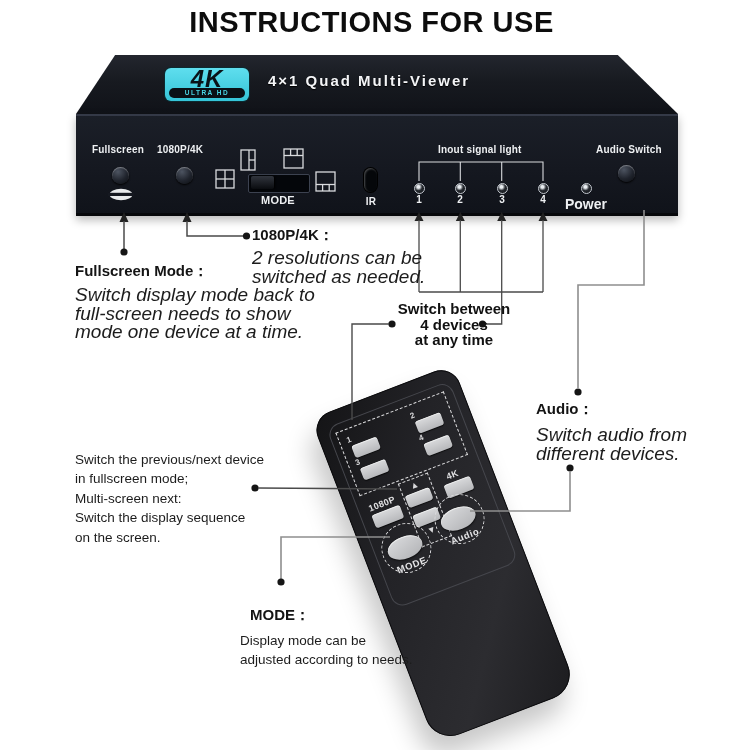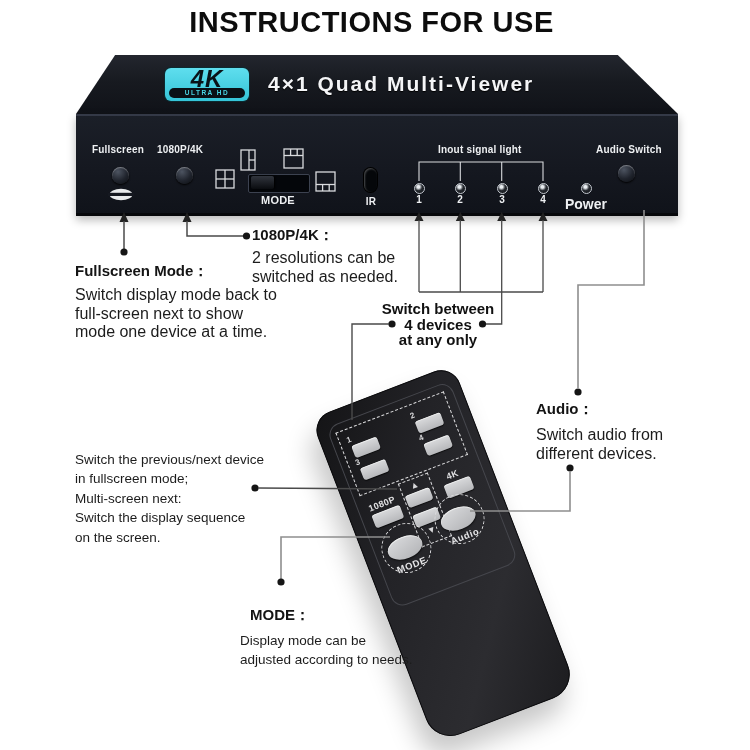--- a/index.html
+++ b/index.html
@@ -22,7 +22,7 @@
   .logo-sub{position:absolute;left:4px;right:4px;bottom:3px;height:10px;border-radius:5px;
             background:#0a1016;color:#49d6e6;font-size:6.5px;font-weight:bold;
             letter-spacing:1.5px;text-align:center;line-height:10px;}
-  .prod-name{position:absolute;left:192px;top:17px;color:#f4f5f7;font-size:21px;
+  .prod-name{position:absolute;left:192px;top:17px;color:#f4f5f7;font-size:15px;
              font-weight:bold;letter-spacing:2px;white-space:nowrap;
              text-shadow:0 1px 1px #000;}
   .dev-panel{position:absolute;left:76px;top:114px;width:602px;height:97px;

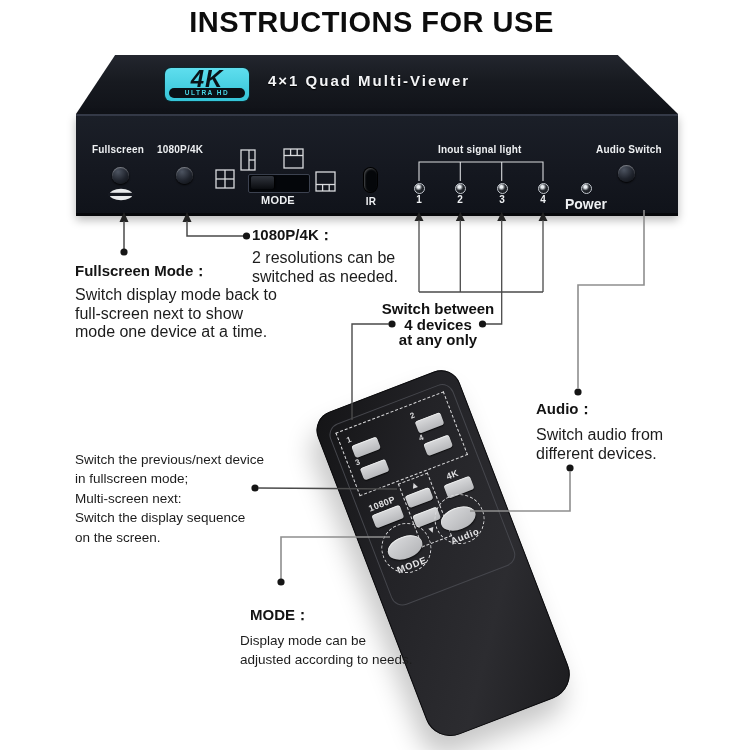--- a/index.html
+++ b/index.html
@@ -45,7 +45,7 @@
   
   .ann-head{font-size:15px;font-weight:bold;color:#141414;white-space:nowrap;}
   .ann-head.sm{font-size:15px;}
-  .ann-body{font-size:16px;color:#1c1c1c;line-height:18.5px;white-space:nowrap;}
+  .ann-body{font-size:19px;color:#1c1c1c;line-height:18.5px;white-space:nowrap;font-style:italic;}
   .ann-devices{width:140px;text-align:center;font-size:15px;font-weight:bold;
                color:#111;line-height:15.5px;}
   .ann-prevnext{font-size:13.5px;color:#1c1c1c;line-height:19.4px;white-space:nowrap;}

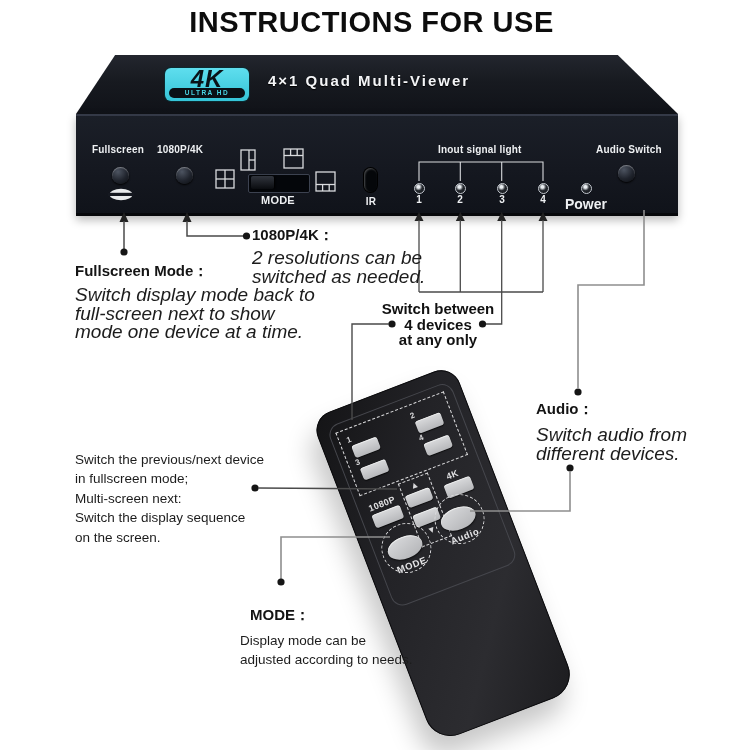--- a/index.html
+++ b/index.html
@@ -229,7 +229,7 @@
     <div class="ann-head">Fullscreen Mode：</div>
     <div class="ann-body" style="margin-top:5px;">
       <div>Switch display mode back to</div>
-      <div>full-screen next to show</div>
+      <div>full-screen needs to show</div>
       <div>mode one device at a time.</div>
     </div>
   </div>

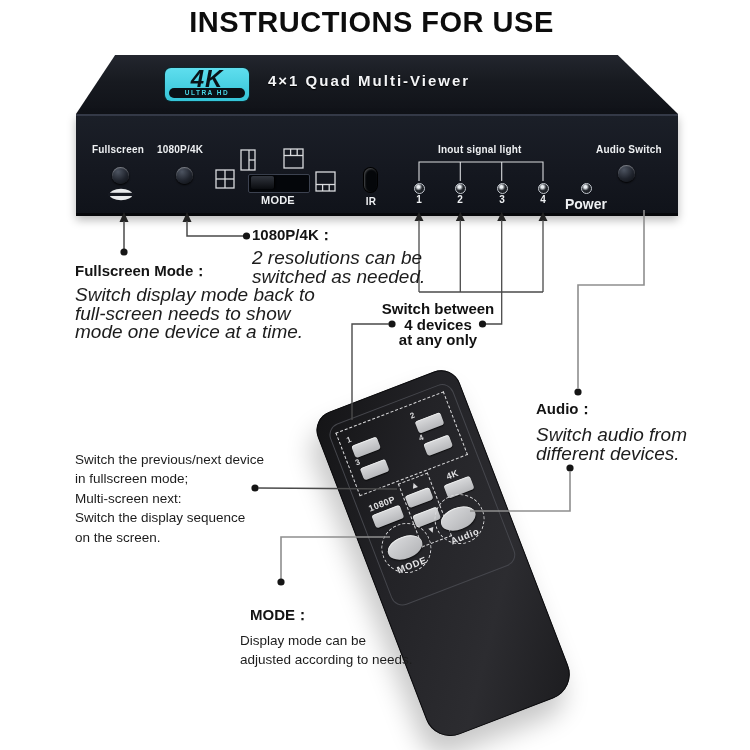--- a/index.html
+++ b/index.html
@@ -242,7 +242,7 @@
     </div>
   </div>
 
-  <div class="abs ann-devices" style="left:368px;top:301px;z-index:11;text-align:center;">
+  <div class="abs ann-devices" style="left:384px;top:301px;z-index:11;text-align:center;">
     <div>Switch between</div>
     <div>4 devices</div>
     <div>at any only</div>

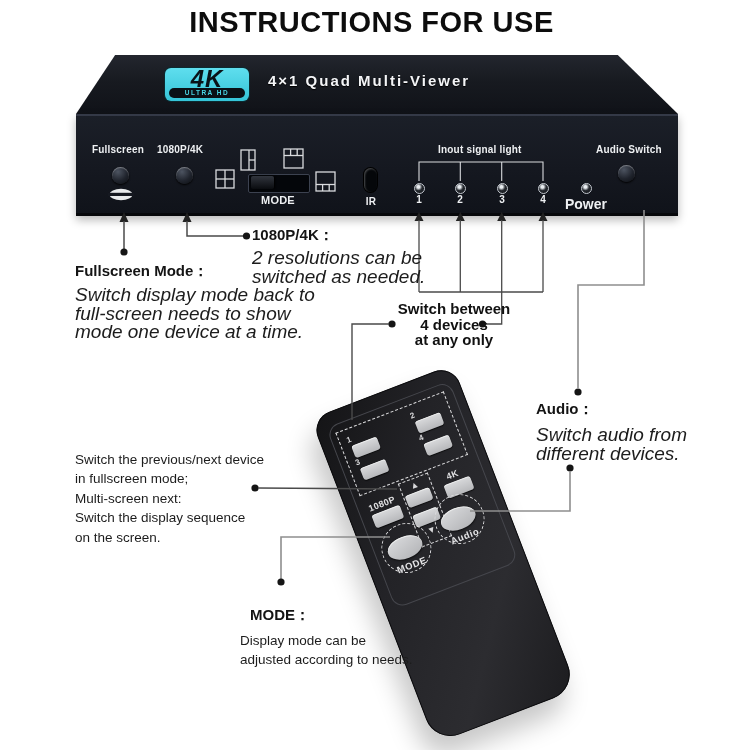--- a/index.html
+++ b/index.html
@@ -245,7 +245,7 @@
   <div class="abs ann-devices" style="left:384px;top:301px;z-index:11;text-align:center;">
     <div>Switch between</div>
     <div>4 devices</div>
-    <div>at any only</div>
+    <div>at any time</div>
   </div>
 
   <div class="abs" style="left:536px;top:400px;z-index:11;">

